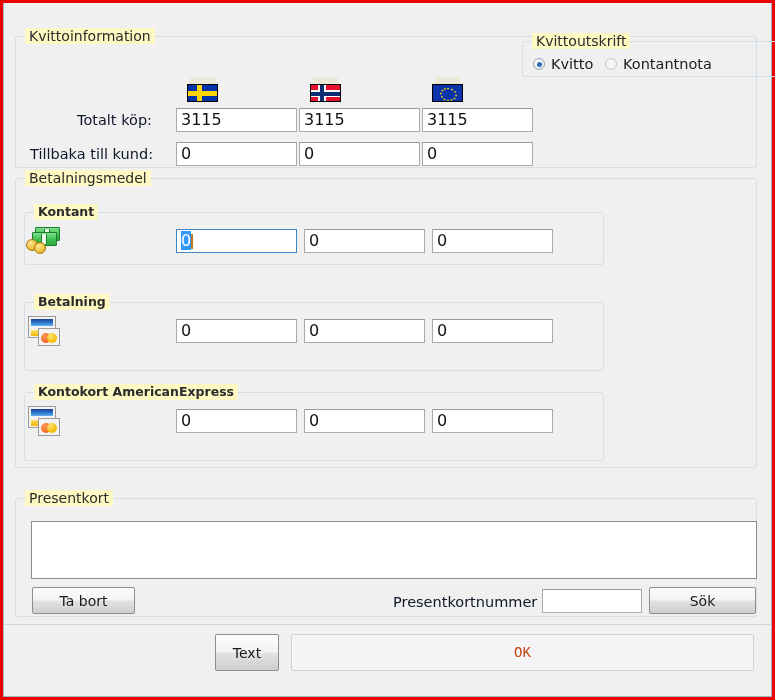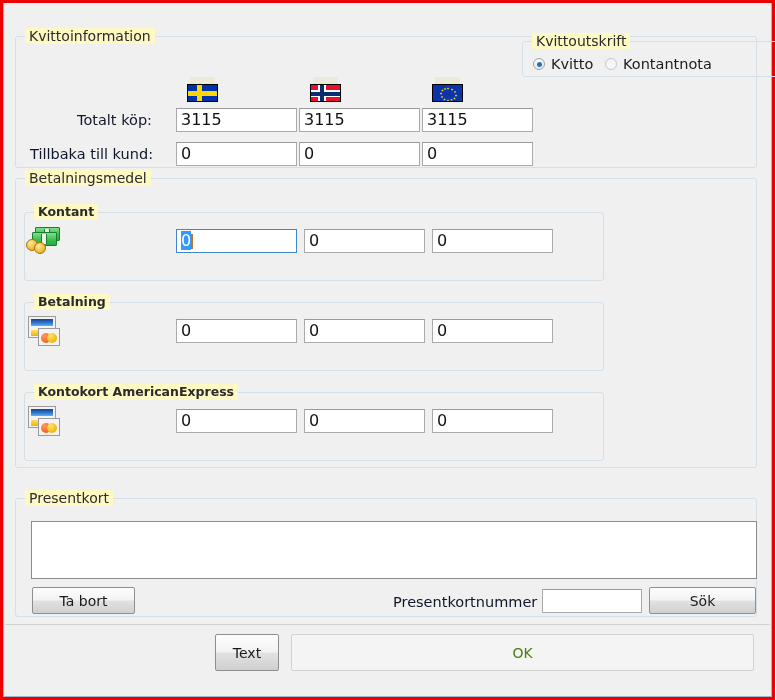--- a/index.html
+++ b/index.html
@@ -346,7 +346,7 @@
       <span class="gb-title">Betalningsmedel</span>
     </div>
 
-    <div class="groupbox bold" style="left:20px; top:209px; width:580px; height:69px;">
+    <div class="groupbox bold" style="left:20px; top:209px; width:580px; height:53px;">
       <span class="gb-title">Kontant</span>
     </div>
     <div class="pay-icon" style="left:22px; top:222px;">

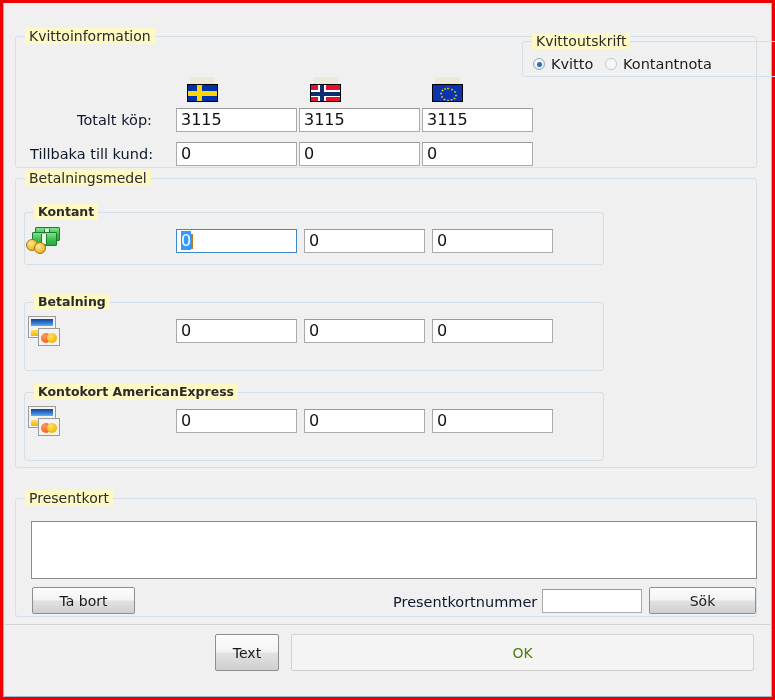--- a/index.html
+++ b/index.html
@@ -130,7 +130,8 @@
   .btn.disabled {
     border: 1px solid #d2d2d2;
     background: #f4f4f4;
-    color: #4d7c0f;
+    color: #c2410c;
+    font-family: Liberation Mono, monospace;
   }
 
   

